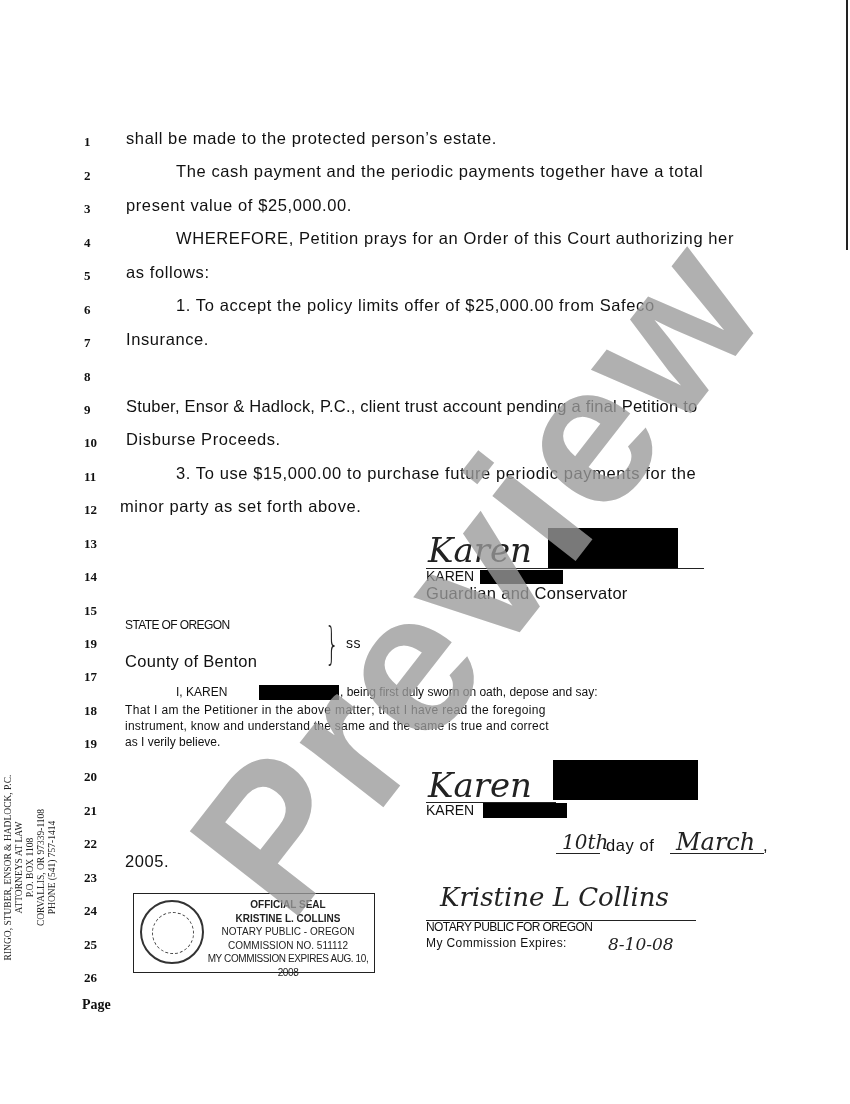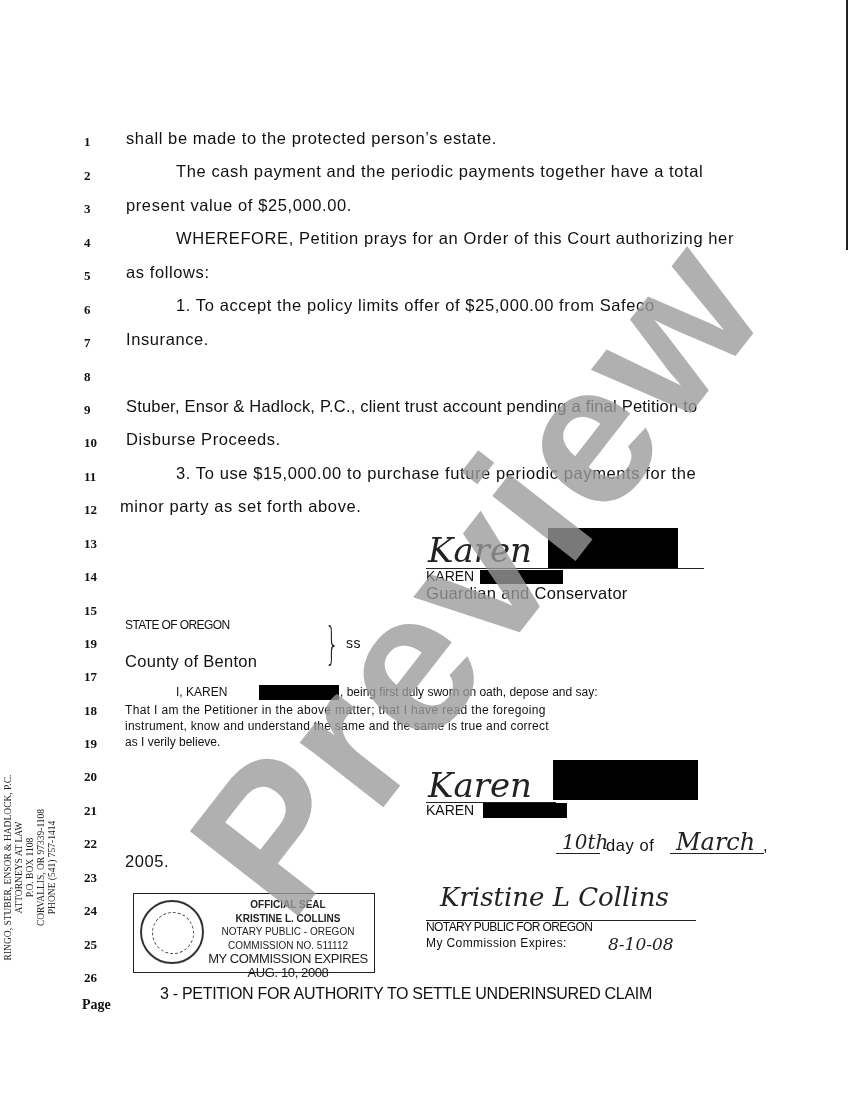--- a/index.html
+++ b/index.html
@@ -109,7 +109,7 @@
       <div>KRISTINE L. COLLINS</div>
       <div style="font-weight:normal">NOTARY PUBLIC - OREGON</div>
       <div style="font-weight:normal">COMMISSION NO. 511112</div>
-      <div style="font-weight:normal;font-size:13px;letter-spacing:-0.4px">MY COMMISSION EXPIRES AUG. 10, 2008</div>
+      <div style="font-weight:normal;font-size:10px;letter-spacing:-0.4px">MY COMMISSION EXPIRES AUG. 10, 2008</div>
     </div>
   </div>
 

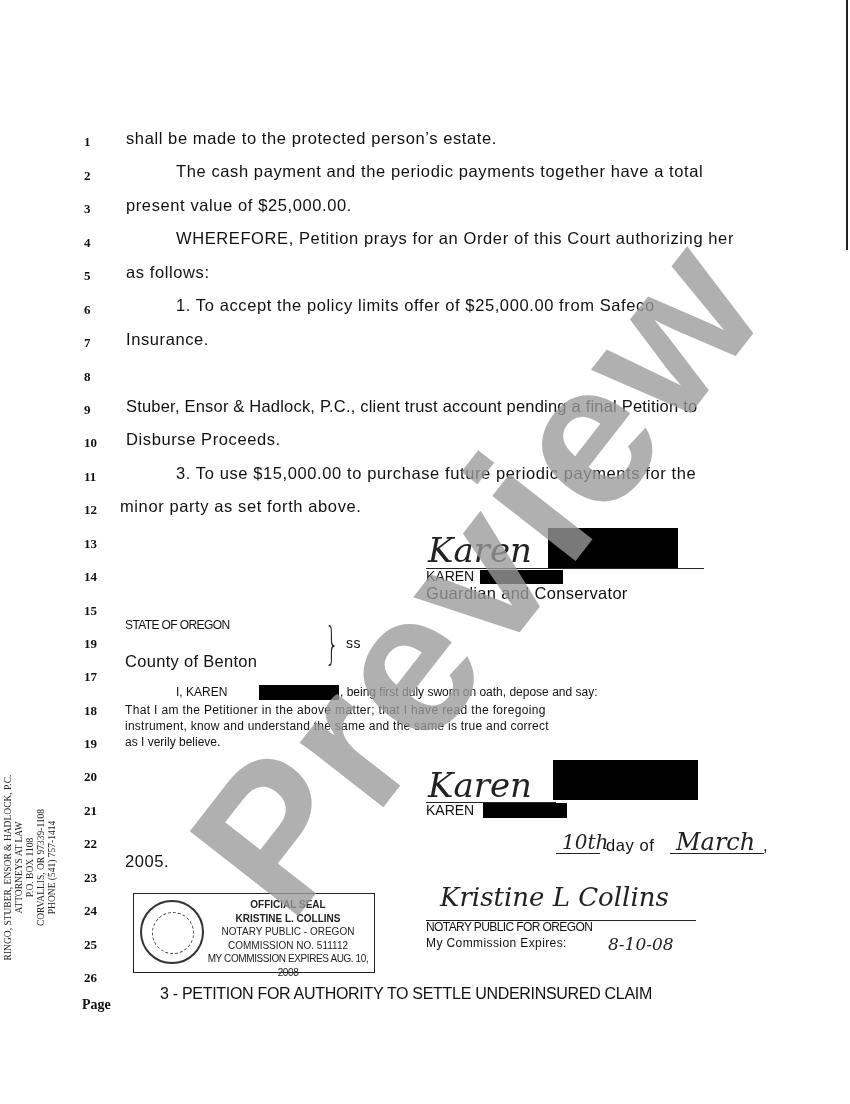--- a/index.html
+++ b/index.html
@@ -128,7 +128,6 @@
   </div>
 
   <div class="pagelbl">Page</div>
-  <div class="footer">3 - PETITION FOR AUTHORITY TO SETTLE UNDERINSURED CLAIM</div>
 
   <div class="watermark">Preview</div>
 </div>

